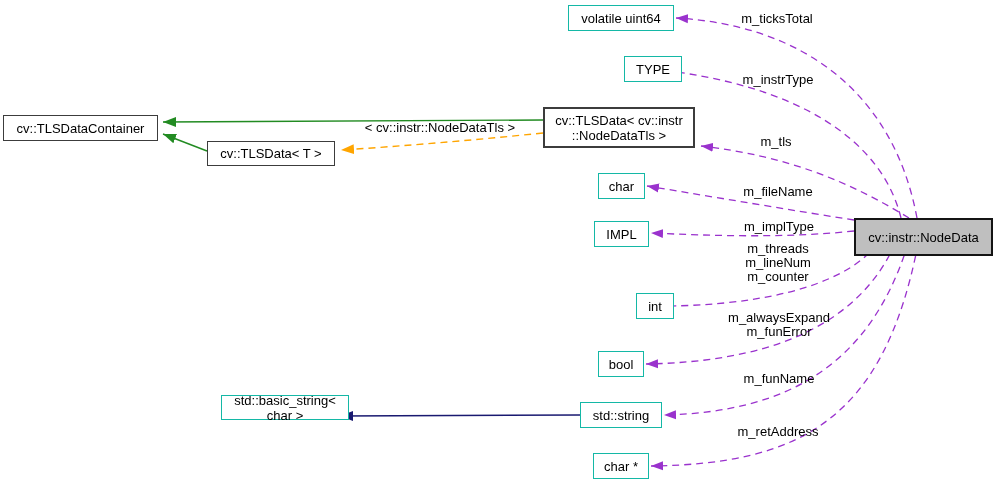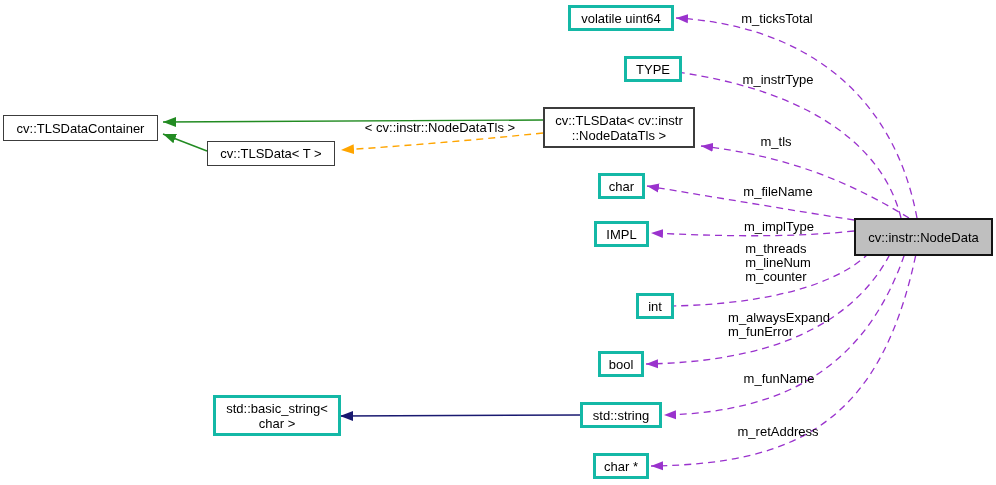--- a/index.html
+++ b/index.html
@@ -21,7 +21,7 @@
   }
   .node.known{border:1.5px solid #3c3c3c;}
   .node.known-bold{border:2px solid #3c3c3c;}
-  .node.ext{border:3px solid #14b8a6;}
+  .node.ext{border:1px solid #14b8a6;}
   .node.main{background:var(--main-node-fill,#bfbfbf);border:2px solid #141414;}
   .elabel{
     position:absolute;transform:translate(-50%,-50%);z-index:1;

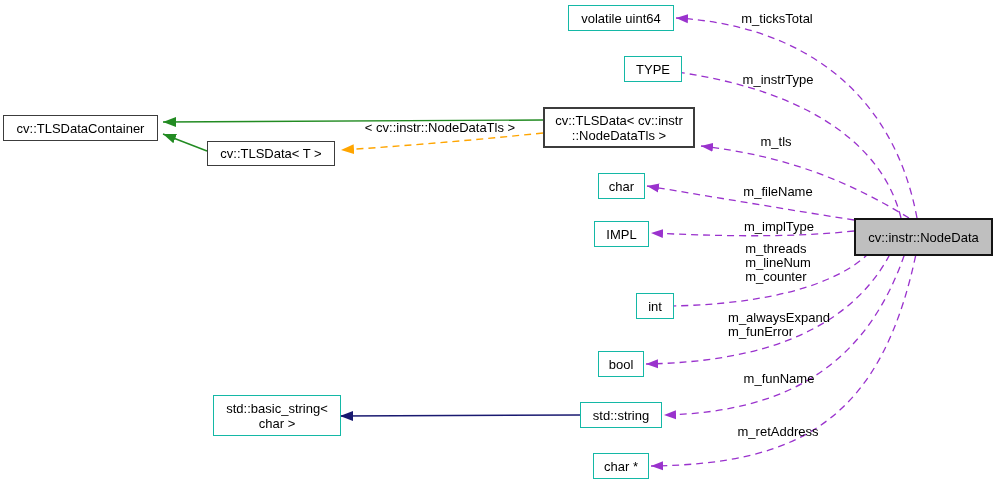--- a/index.html
+++ b/index.html
@@ -25,7 +25,7 @@
   .node.main{background:var(--main-node-fill,#bfbfbf);border:2px solid #141414;}
   .elabel{
     position:absolute;transform:translate(-50%,-50%);z-index:1;
-    white-space:pre-line;line-height:14px;
+    white-space:pre-line;text-align:center;line-height:14px;
   }
 </style>
 </head>

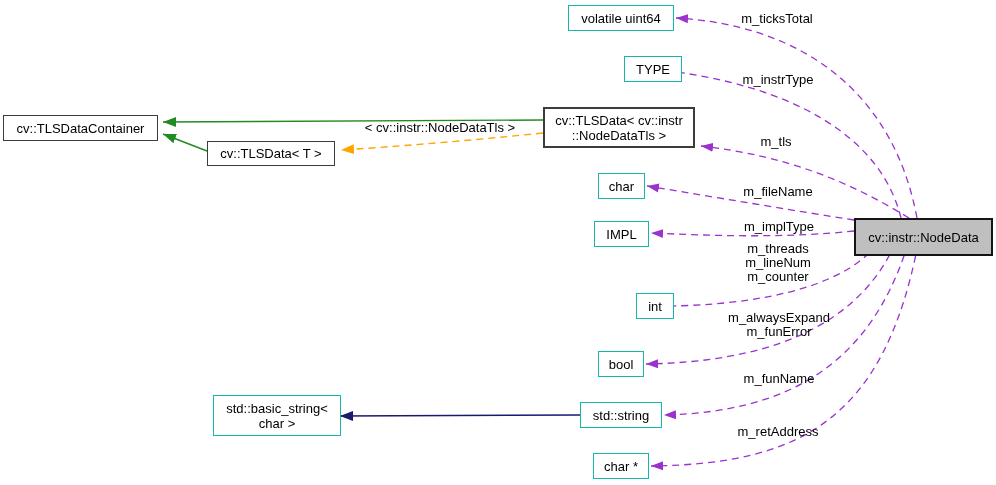--- a/index.html
+++ b/index.html
@@ -90,7 +90,7 @@
 
   <div class="node ext" style="left:593px;top:453px;width:56px;height:26px">char *</div>
 
-  <div class="node ext" style="left:213px;top:395px;width:128px;height:41px">std::basic_string&lt;
+  <div class="node ext" style="left:221px;top:395px;width:128px;height:25px">std::basic_string&lt;
 char &gt;</div>
 
   <div class="node main" style="left:854px;top:218px;width:139px;height:38px">cv::instr::NodeData</div>

